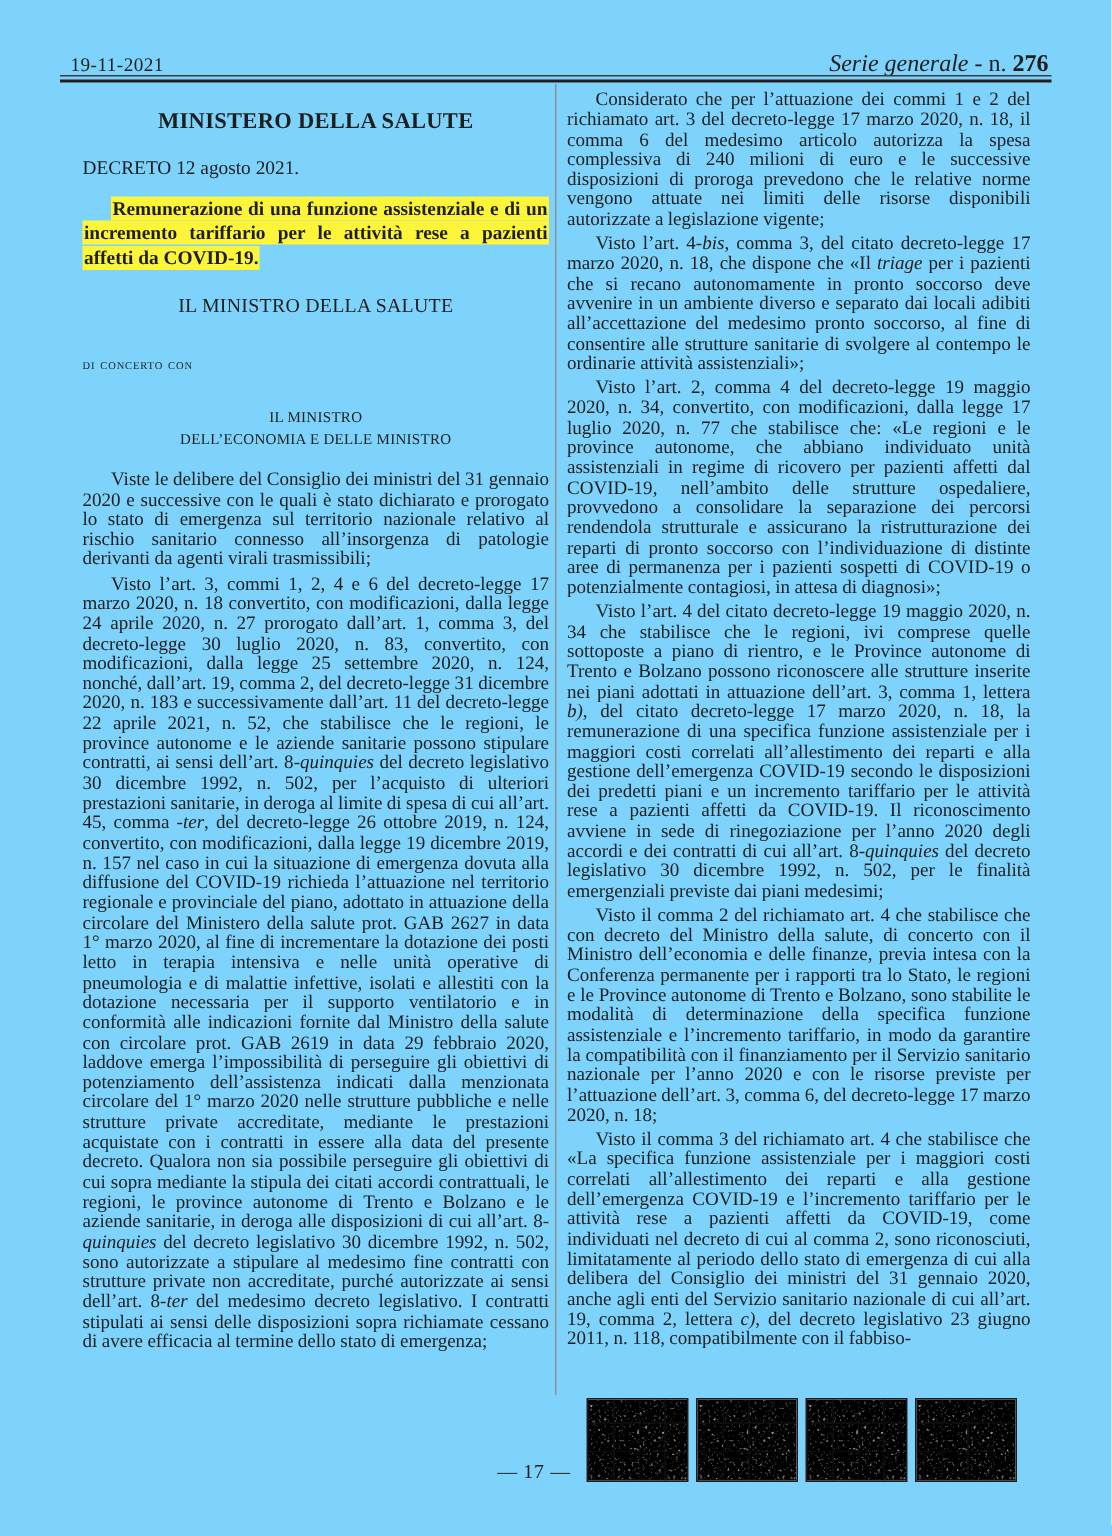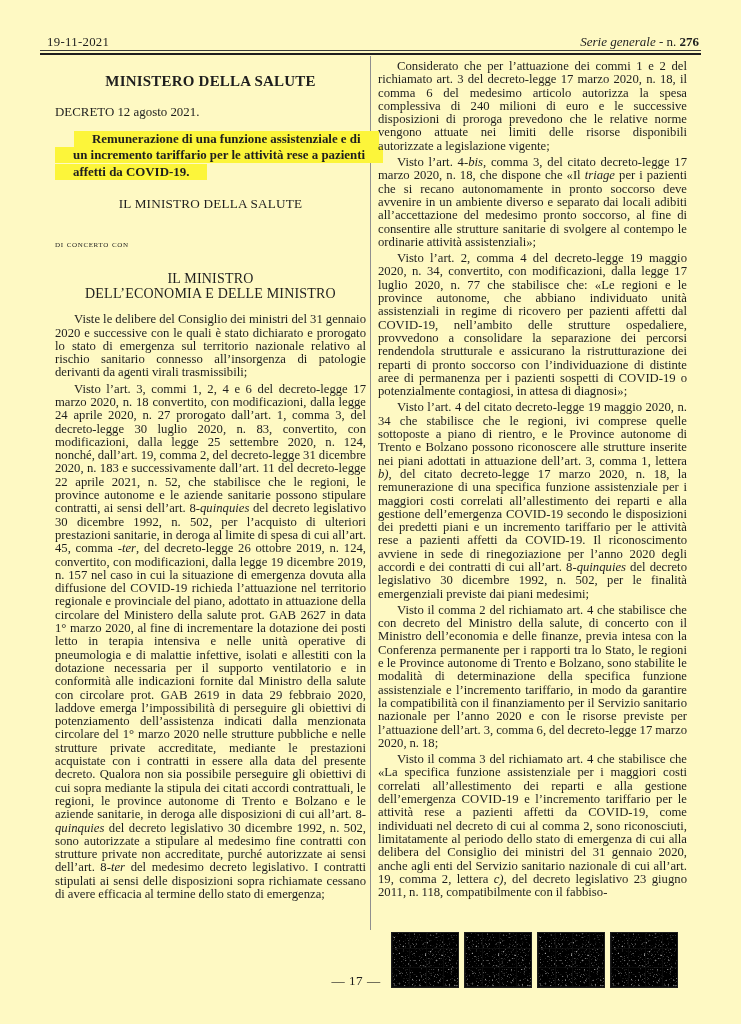--- a/index.html
+++ b/index.html
@@ -4,7 +4,7 @@
 <style>
   html,body{margin:0;padding:0;background:#ffffff;}
   .page{
-    position:relative;width:741px;height:1024px;background:#fef9c3;
+    position:relative;width:741px;height:1024px;background:#7dd3fc;
     font-family:"Liberation Serif","DejaVu Serif",serif;color:#1e1e1e;
     overflow:hidden;
   }

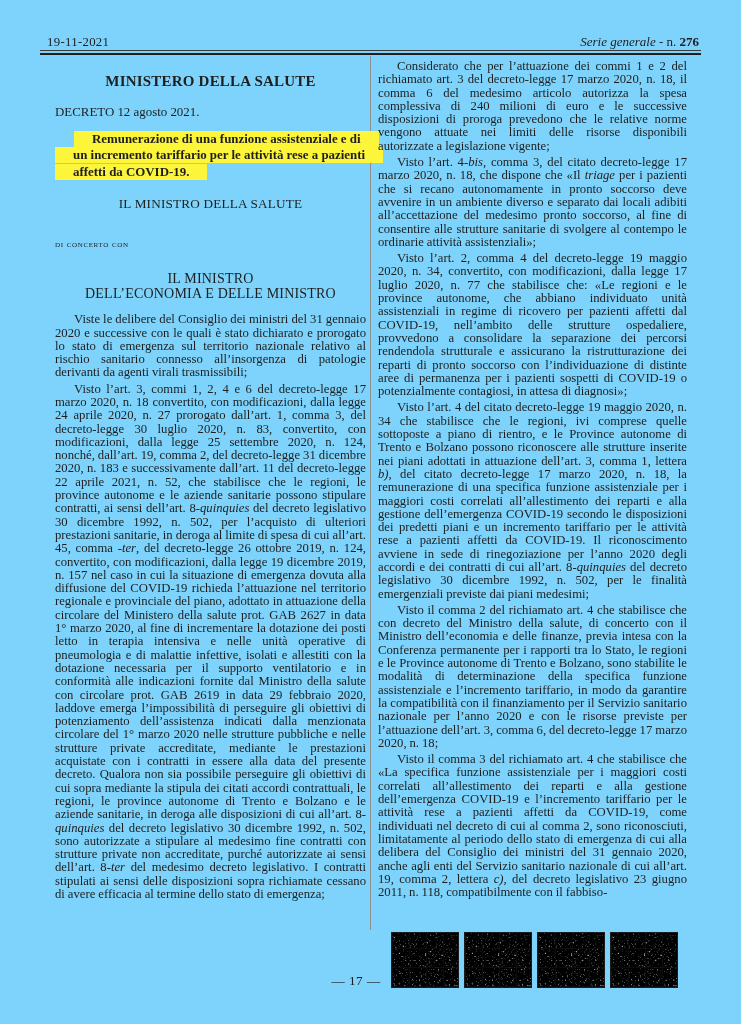--- a/index.html
+++ b/index.html
@@ -13,7 +13,7 @@
        display:flex;justify-content:space-between;align-items:baseline;}
   .hdr-date{font-size:12.8px;letter-spacing:.3px;}
   .hdr-title{font-size:12.6px;font-variant:small-caps;letter-spacing:.6px;}
-  .hdr-series{font-size:13px;}
+  .hdr-series{font-size:16px;}
   .hdr-series i{font-style:italic;}
   .hdr-series b{font-style:normal;font-weight:bold;}
   .rule{position:absolute;left:40px;right:40px;top:50px;height:2px;

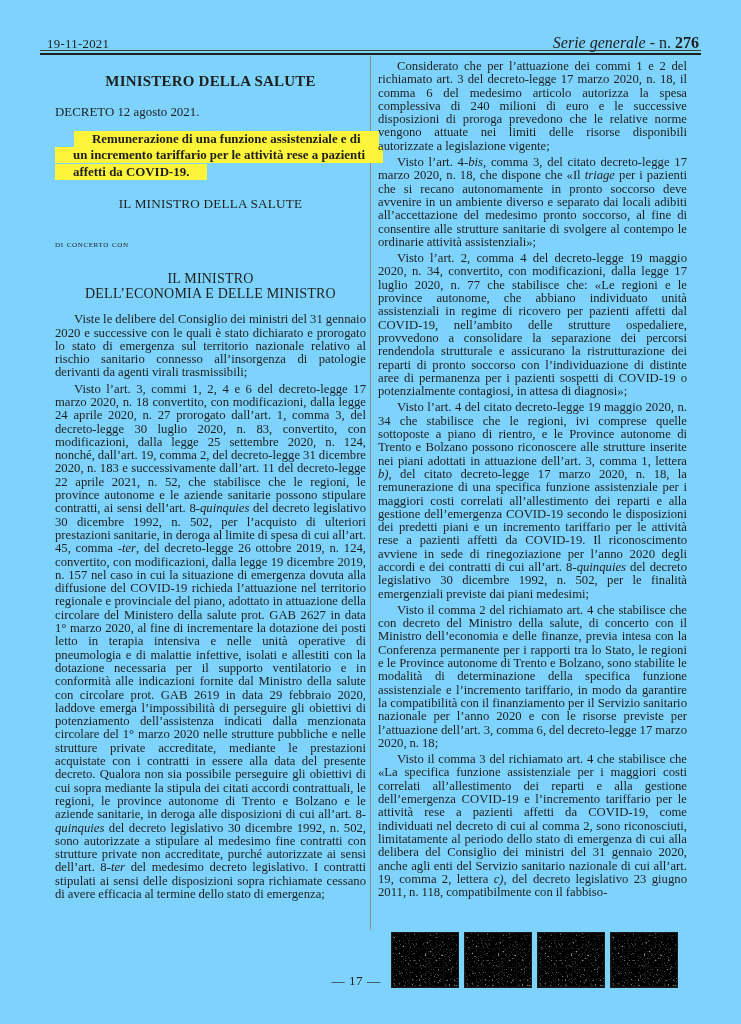--- a/index.html
+++ b/index.html
@@ -27,7 +27,7 @@
   .decree{font-size:12.9px;margin:15px 0 0;}
   .hl-par{margin:11px 0 0;font-size:12.9px;font-weight:bold;text-align:justify;
           text-indent:19px;line-height:16.4px;}
-  .hl{background:var(--hl,#fcf53a);padding:1px 18px;
+  .hl{background:var(--hl,#fcf53a);padding:1px 1px;
       -webkit-box-decoration-break:clone;box-decoration-break:clone;}
   .minister{font-size:13.2px;text-align:center;margin:16px 0 0;letter-spacing:.2px;}
   .concert{font-size:10.6px;font-variant:small-caps;text-align:left;margin:26px 0 0;letter-spacing:.6px;}

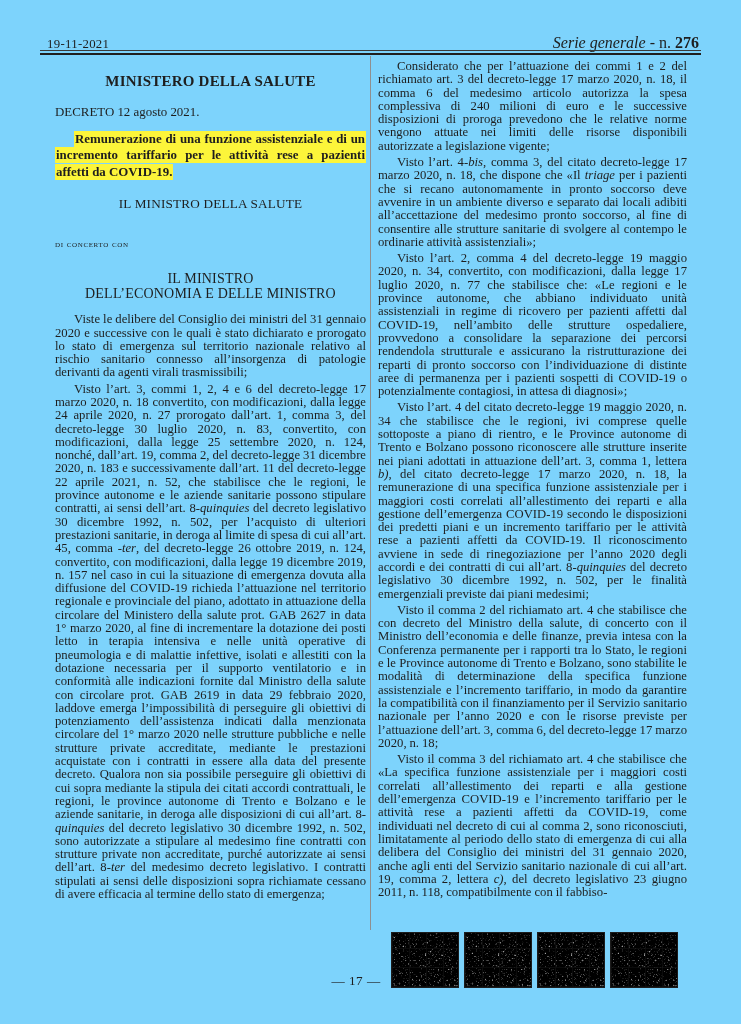--- a/index.html
+++ b/index.html
@@ -31,7 +31,7 @@
       -webkit-box-decoration-break:clone;box-decoration-break:clone;}
   .minister{font-size:13.2px;text-align:center;margin:16px 0 0;letter-spacing:.2px;}
   .concert{font-size:10.6px;font-variant:small-caps;text-align:left;margin:26px 0 0;letter-spacing:.6px;}
-  .minister2{font-size:14px;text-align:center;margin:22px 0 0;line-height:15px;letter-spacing:.2px;}
+  .minister2{font-size:10px;text-align:center;margin:22px 0 0;line-height:15px;letter-spacing:.2px;}
   .body{margin-top:12px;}
   .body-r{margin-top:0;}
   .par{font-size:12.7px;line-height:13.3px;text-align:justify;text-indent:19px;

